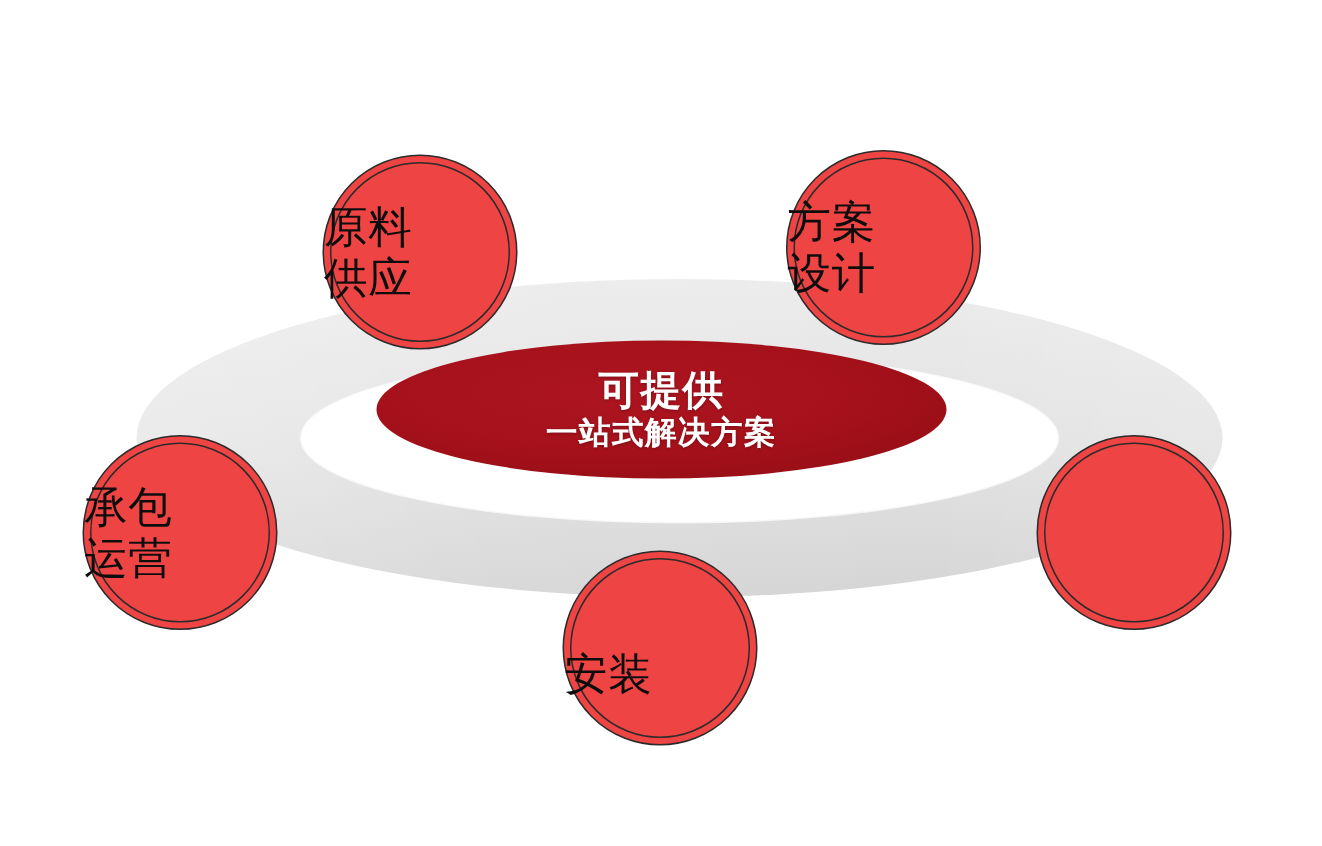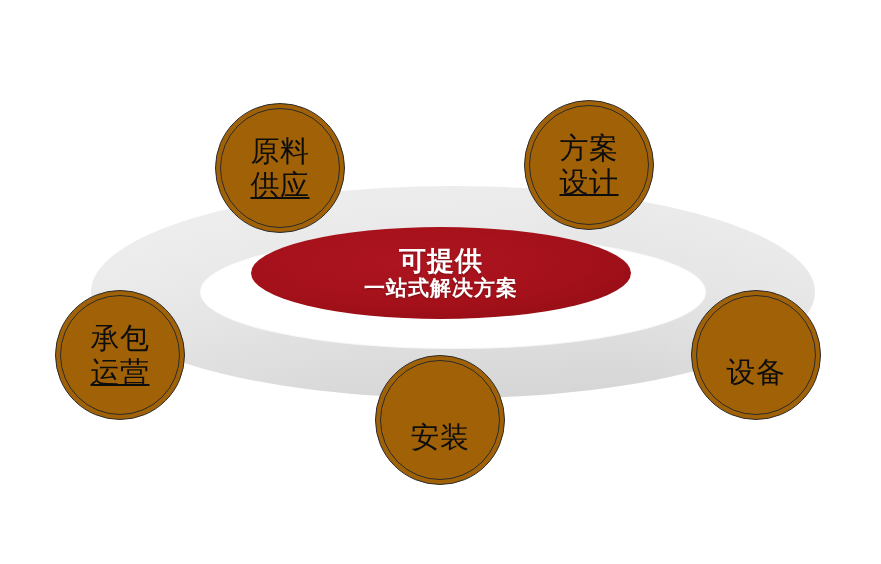--- a/index.html
+++ b/index.html
@@ -33,12 +33,12 @@
     margin-left: -65px;
     margin-top: -65px;
     border-radius: 50%;
-    background: #a16207;
+    background: #ef4444;
     border: 1.6px solid #2b2b2b;
     box-sizing: border-box;
     display: flex;
     align-items: center;
-    justify-content: center;
+    justify-content: flex-start;
     z-index: 5;
   }
   .node-inner-ring {

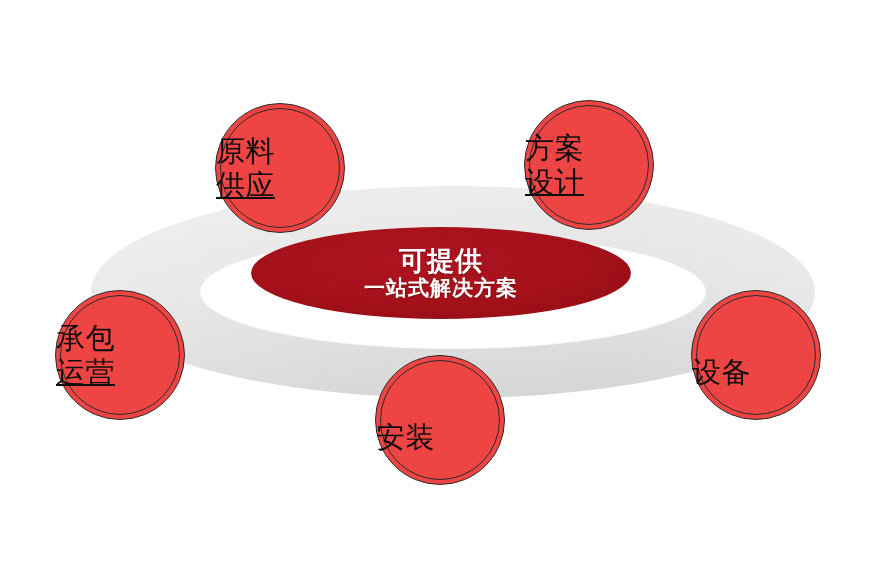--- a/index.html
+++ b/index.html
@@ -64,7 +64,7 @@
     white-space: pre-line;
     font-family: "DejaVu Sans", "Liberation Sans", sans-serif;
   }
-  .node-label .l2 { display: block; text-decoration: underline; }
+  .node-label .l2 { display: block; }
 
   
   #center-ellipse {

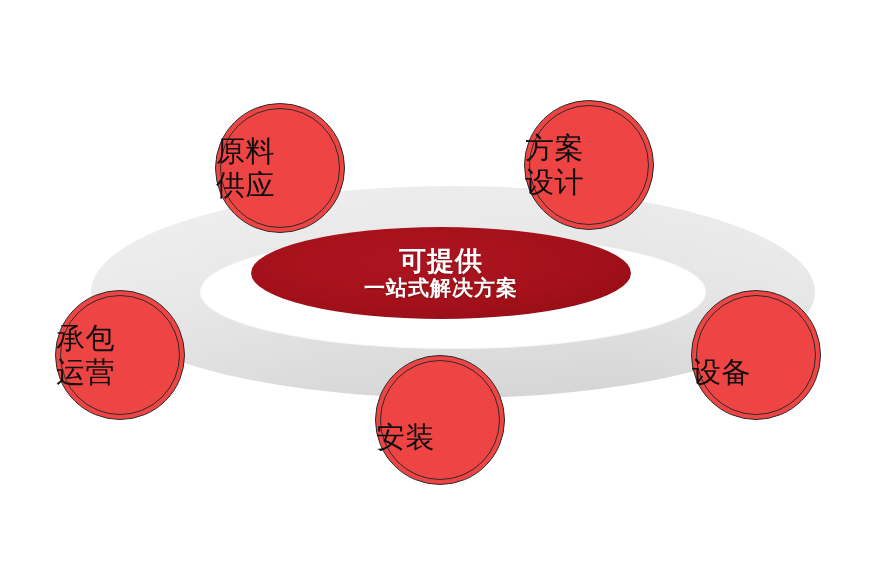--- a/index.html
+++ b/index.html
@@ -174,7 +174,6 @@
   <div class="node" style="left:756px; top:355px;">
     <span class="node-inner-ring"></span>
     <span class="node-label">
-      <span>设备</span>
     </span>
   </div>
 

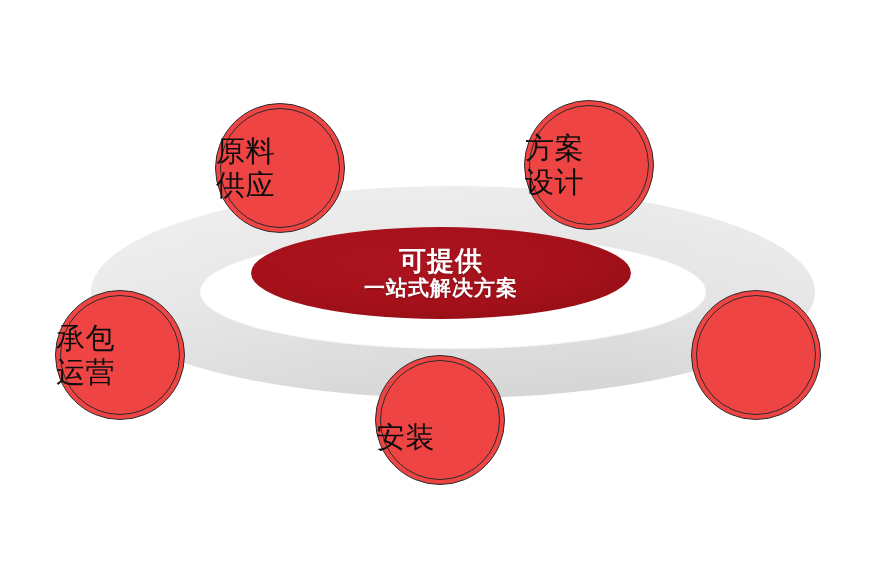--- a/index.html
+++ b/index.html
@@ -177,7 +177,7 @@
     </span>
   </div>
 
-  <div class="node" style="left:440px; top:420px;">
+  <div class="node" style="left:440px; top:432px;">
     <span class="node-inner-ring"></span>
     <span class="node-label">
       <span>安装</span>

